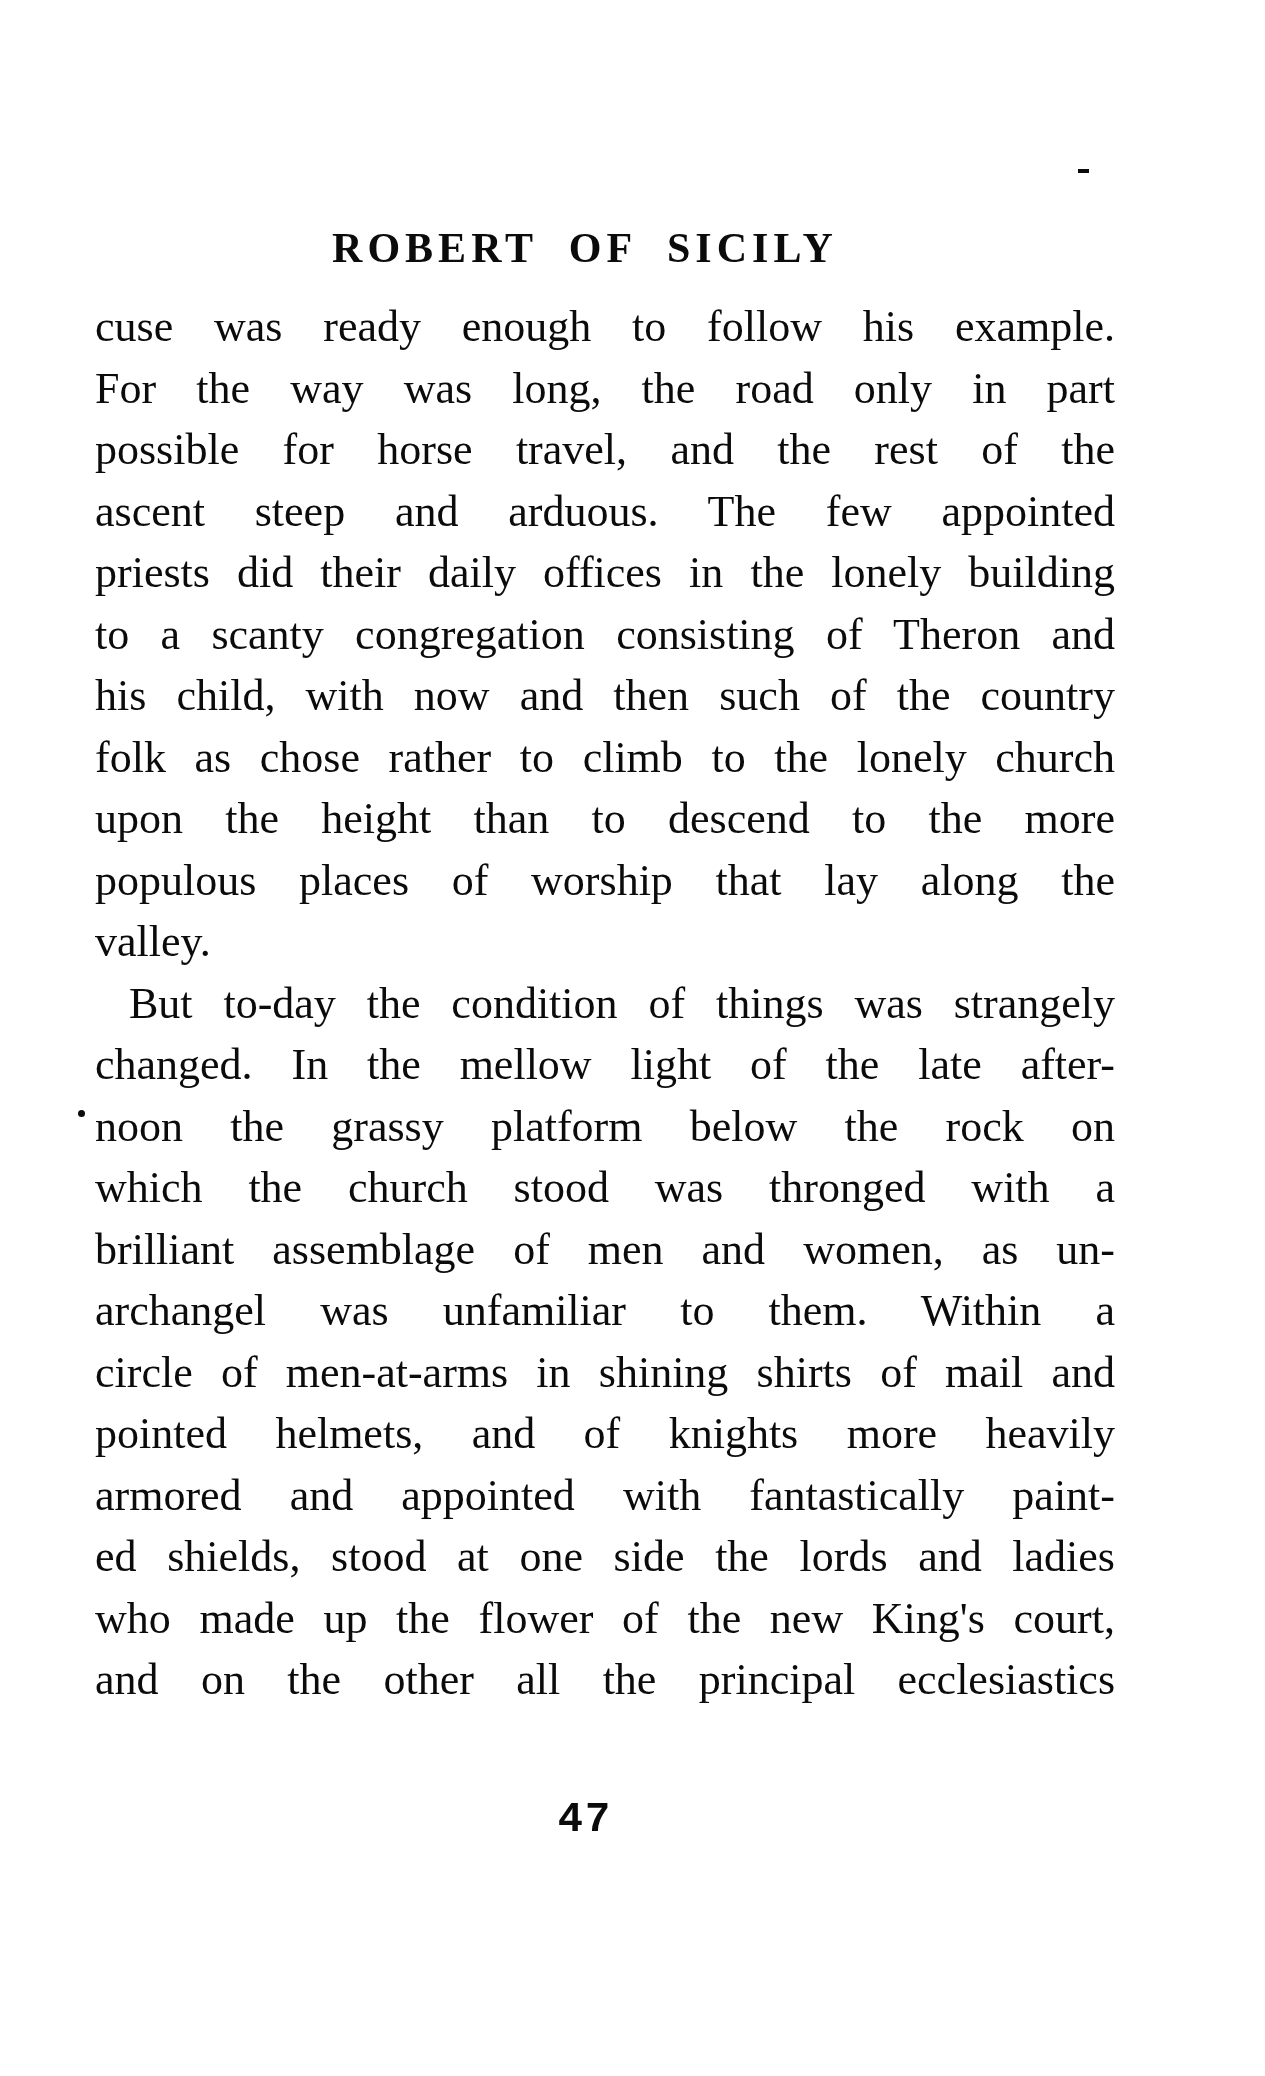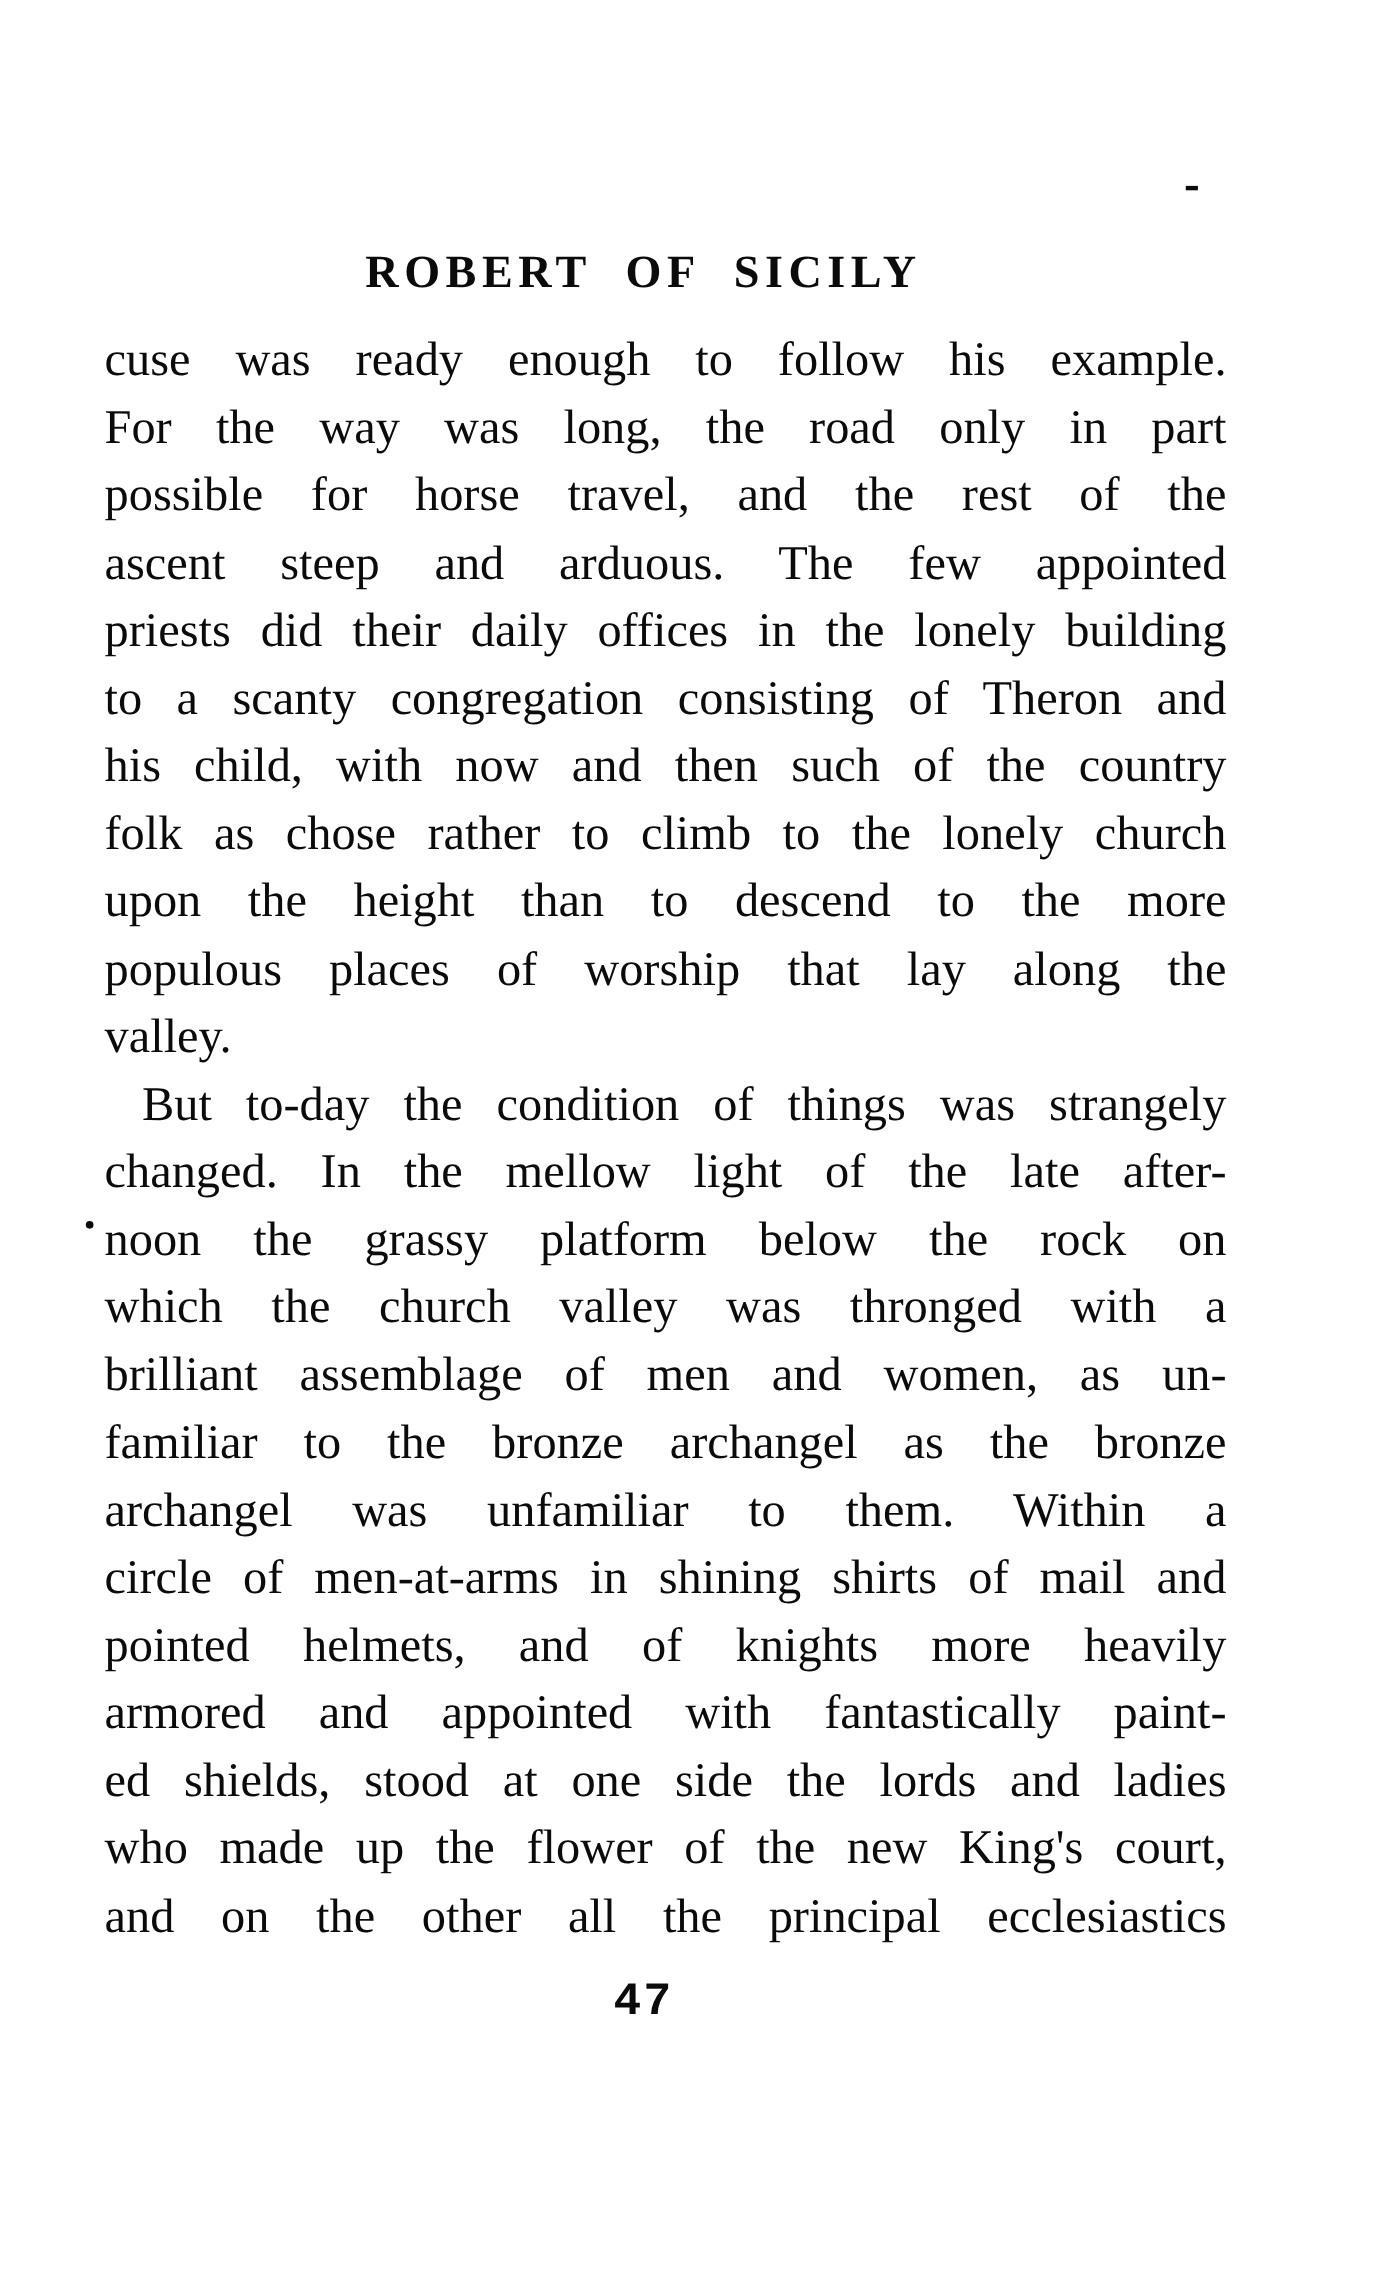--- a/index.html
+++ b/index.html
@@ -110,7 +110,7 @@
       <div class="text-line indented">But to-day the condition of things was strangely</div>
       <div class="text-line">changed. In the mellow light of the late after-</div>
       <div class="text-line">noon the grassy platform below the rock on</div>
-      <div class="text-line">which the church valley was thronged with a</div>
+      <div class="text-line">which the church stood was thronged with a</div>
       <div class="text-line">brilliant assemblage of men and women, as un-</div>
       <div class="text-line">familiar to the bronze archangel as the bronze</div>
       <div class="text-line">archangel was unfamiliar to them. Within a</div>

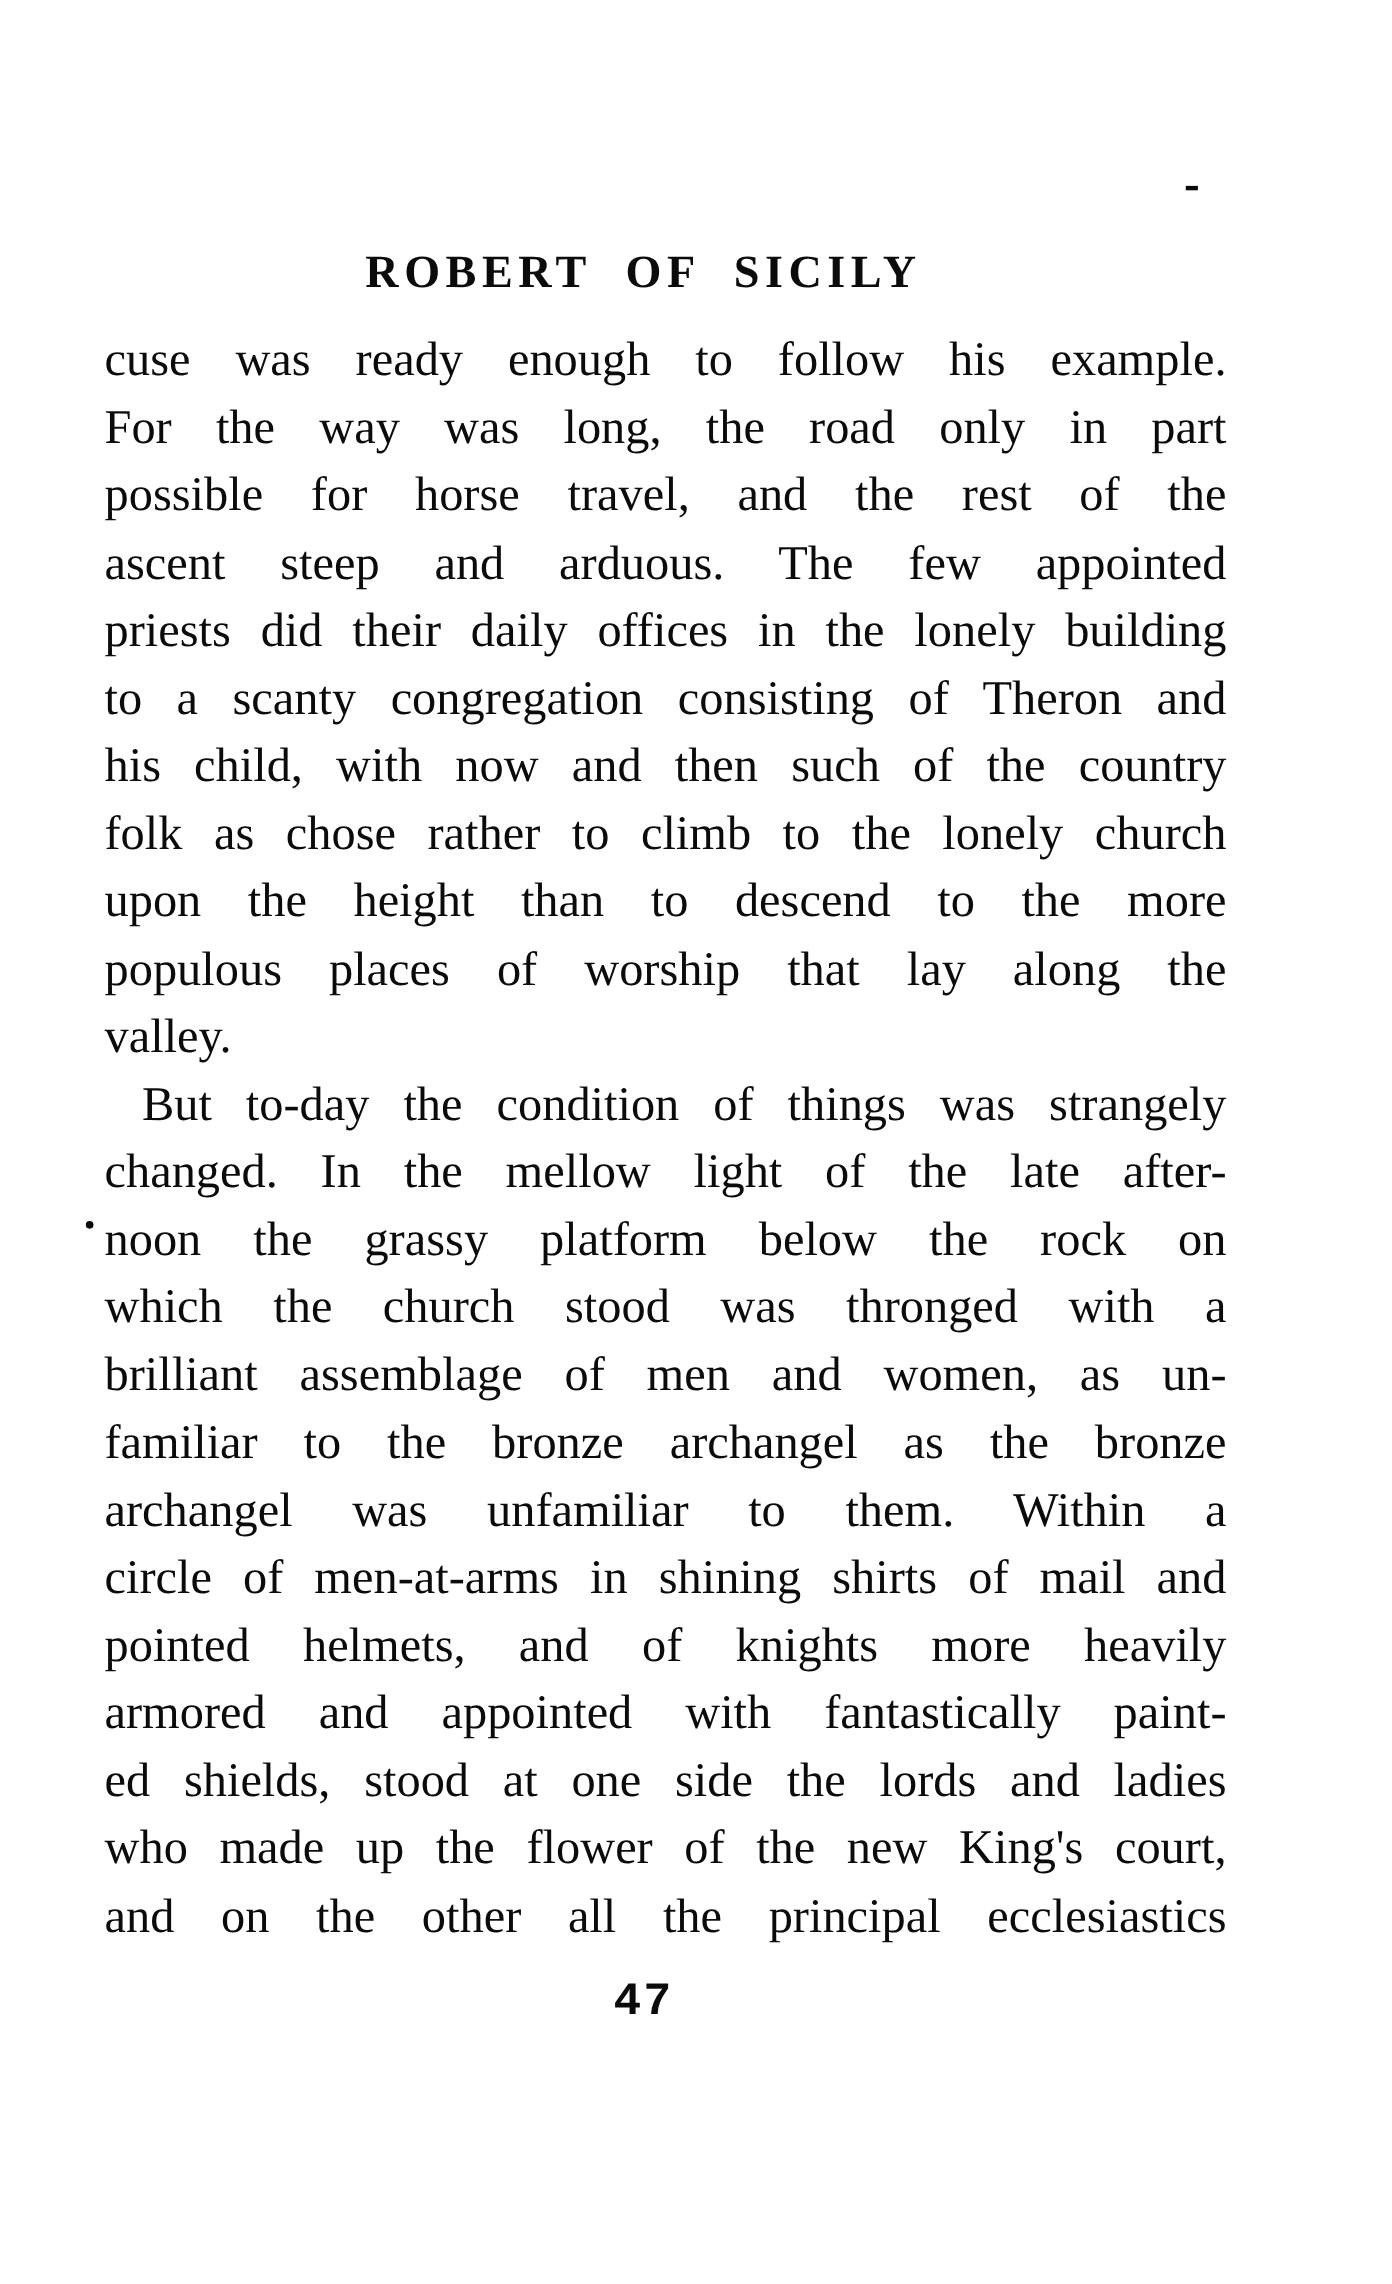--- a/index.html
+++ b/index.html
@@ -112,7 +112,6 @@
       <div class="text-line">noon the grassy platform below the rock on</div>
       <div class="text-line">which the church stood was thronged with a</div>
       <div class="text-line">brilliant assemblage of men and women, as un-</div>
-      <div class="text-line">familiar to the bronze archangel as the bronze</div>
       <div class="text-line">archangel was unfamiliar to them. Within a</div>
       <div class="text-line">circle of men-at-arms in shining shirts of mail and</div>
       <div class="text-line">pointed helmets, and of knights more heavily</div>

